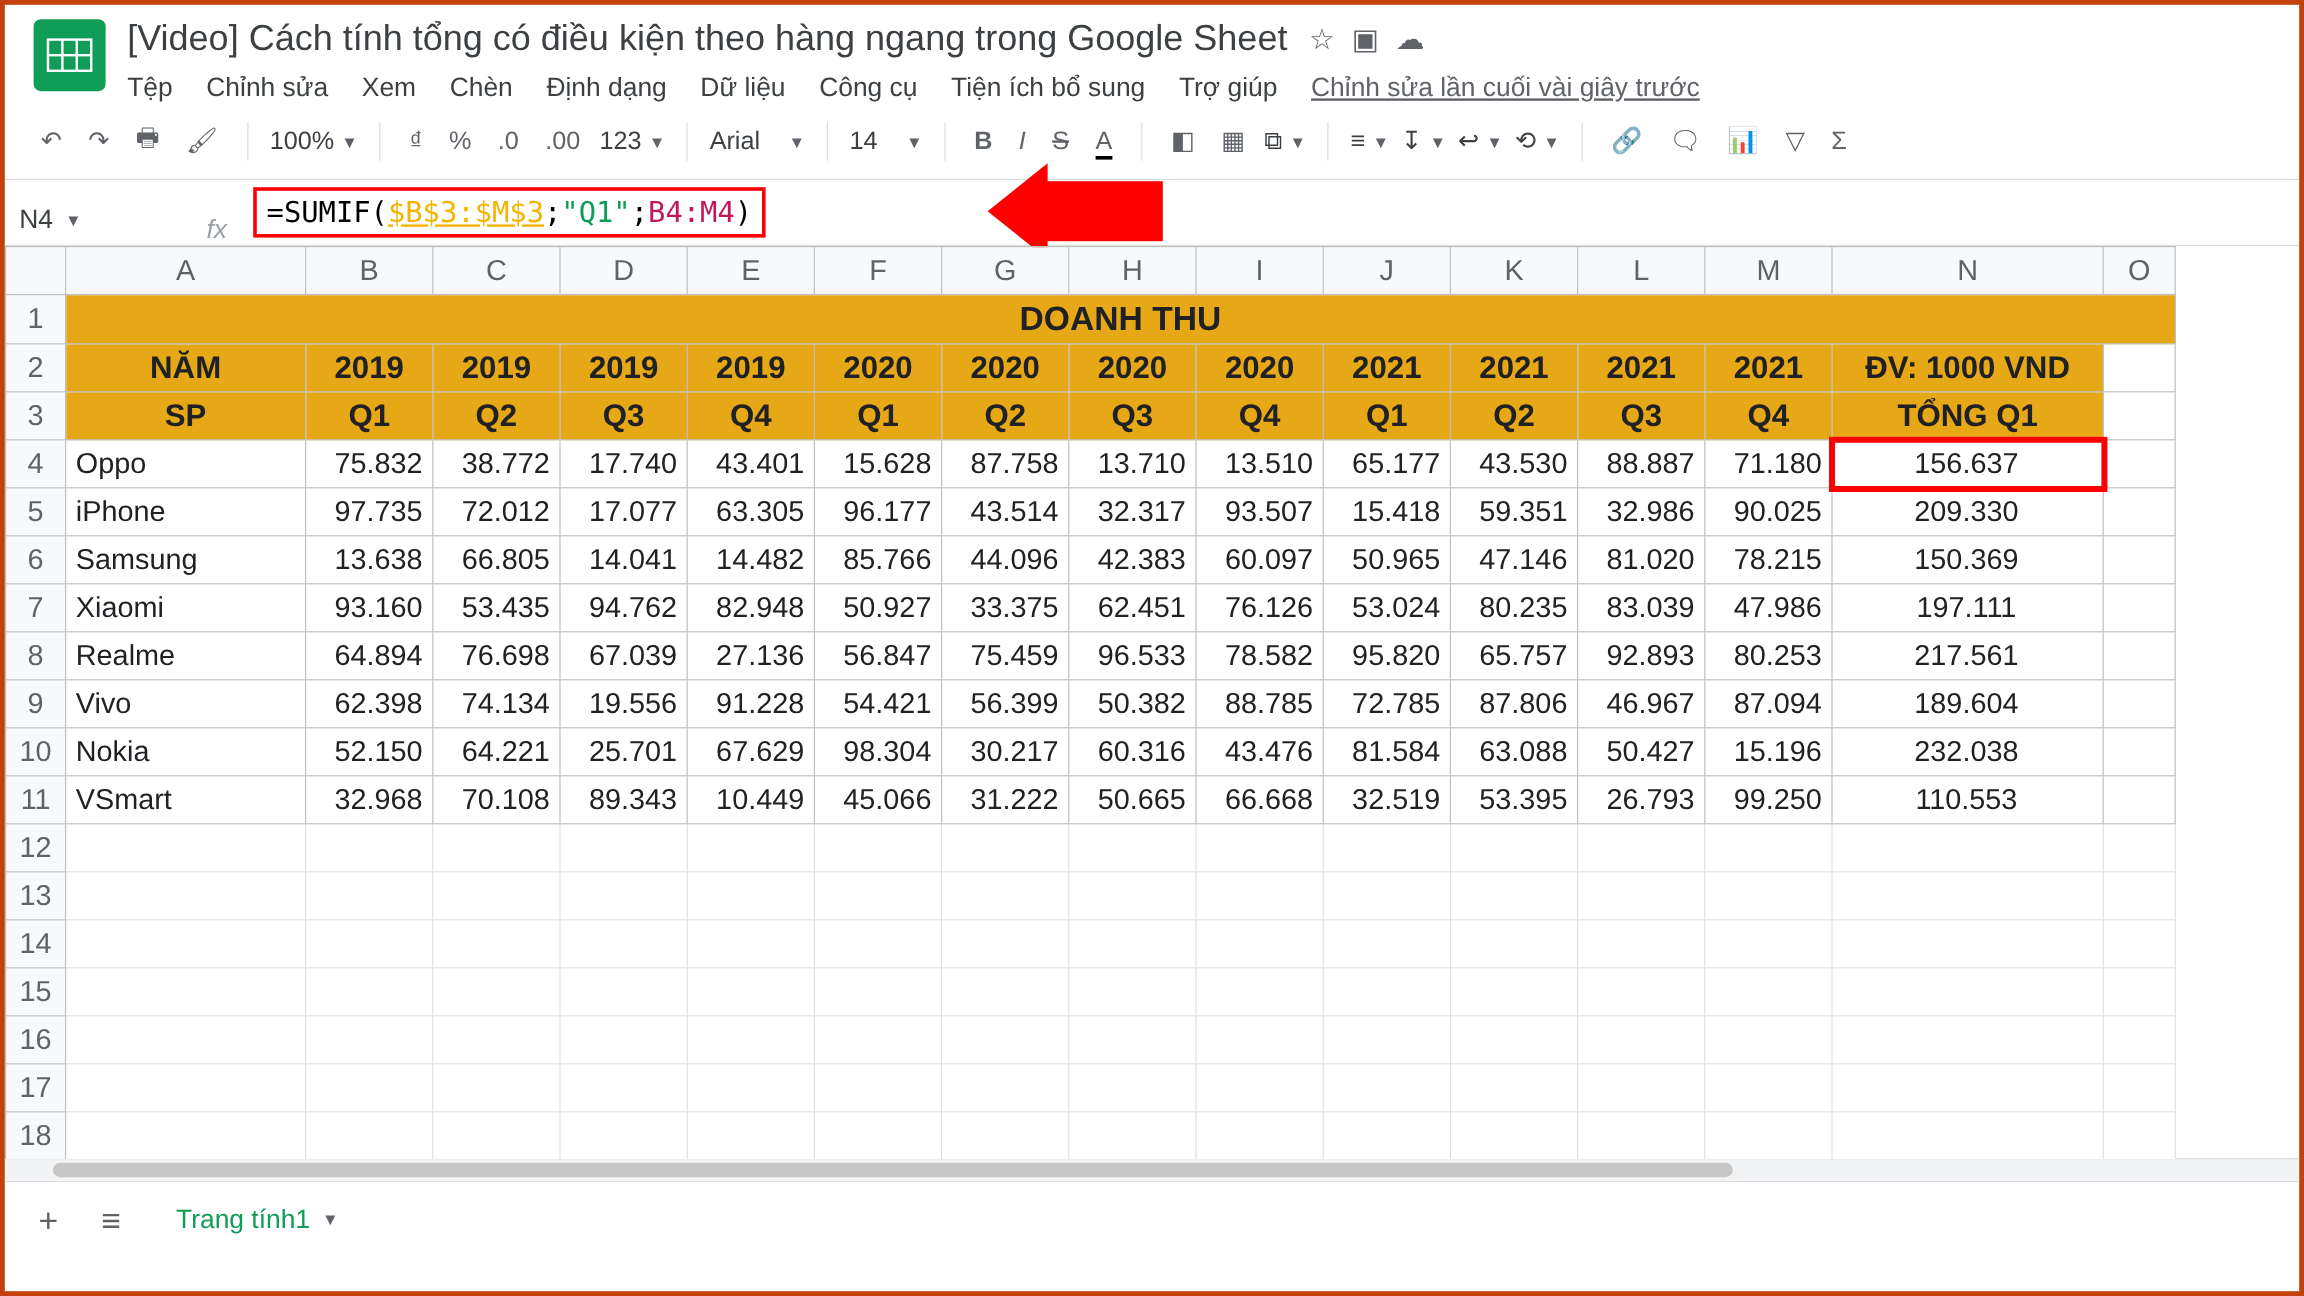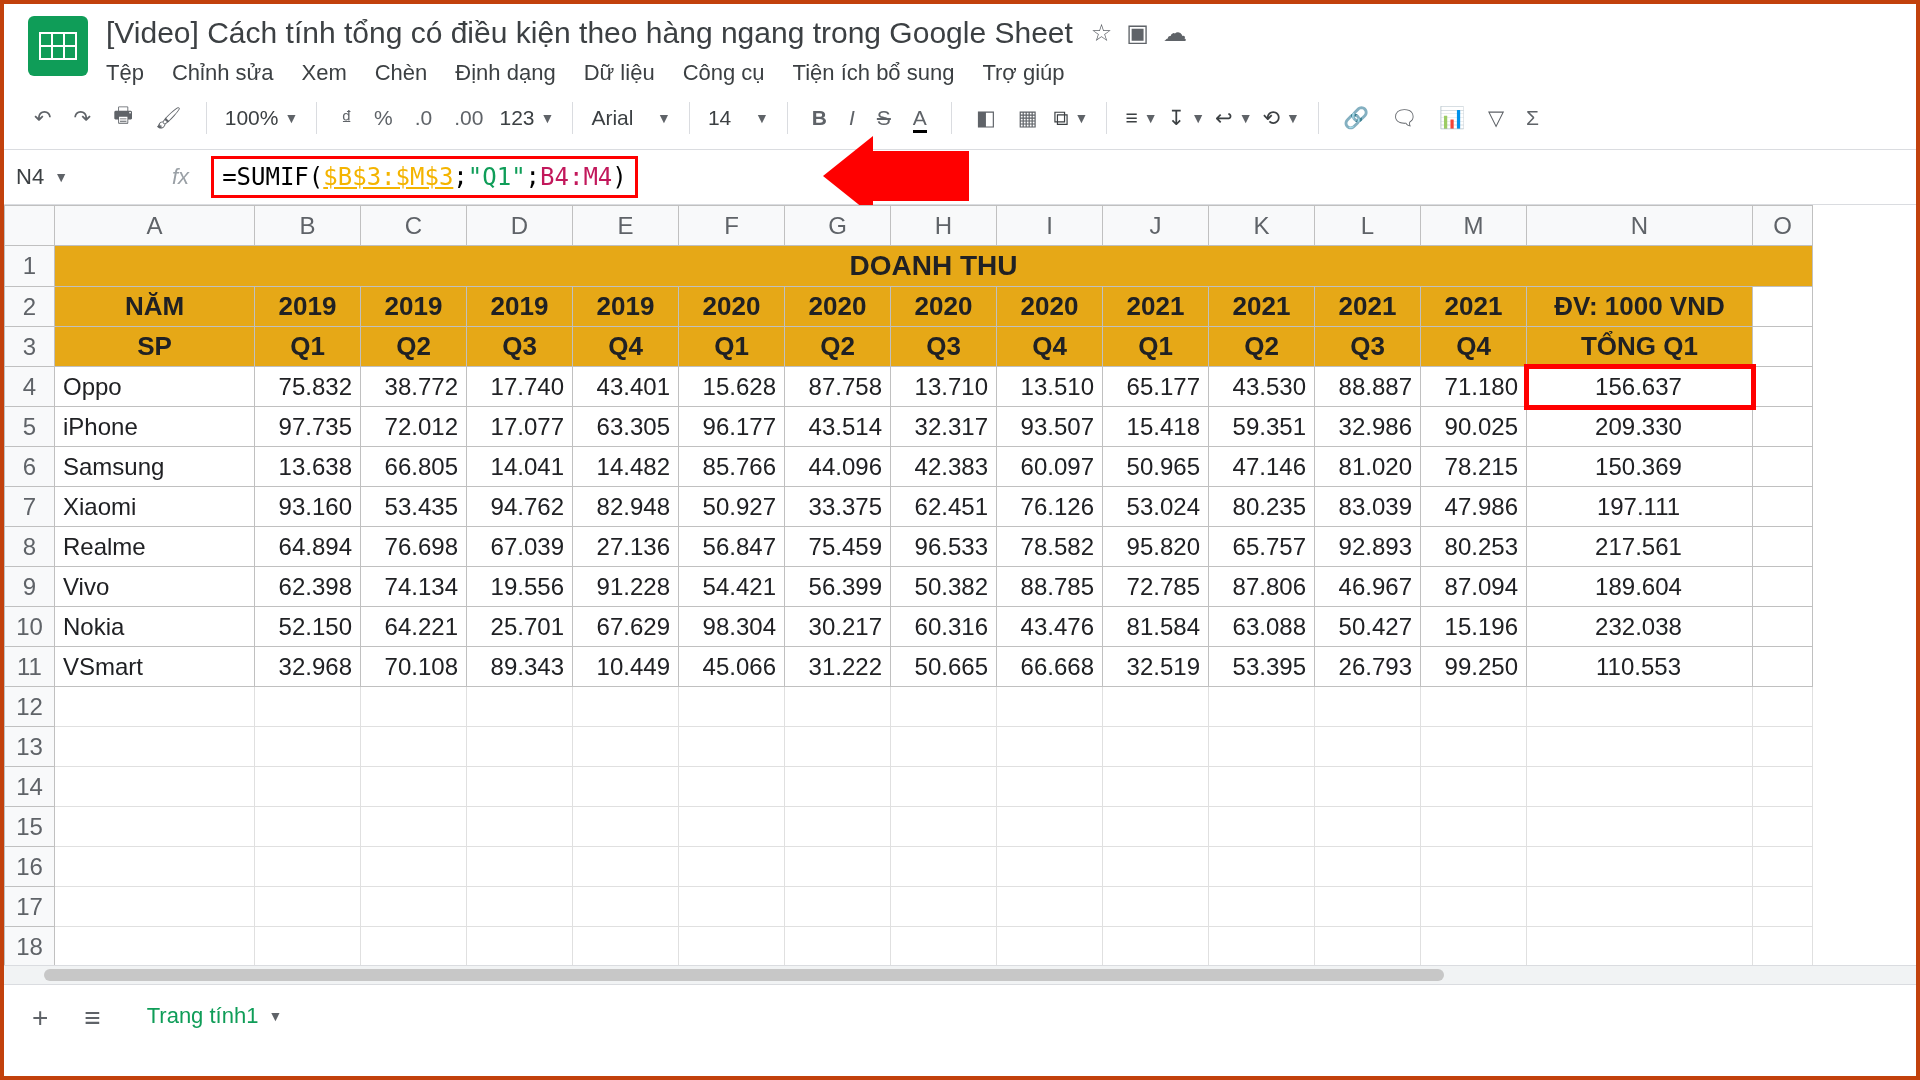--- a/index.html
+++ b/index.html
@@ -90,6 +90,7 @@
         <span>Công cụ</span>
         <span>Tiện ích bổ sung</span>
         <span>Trợ giúp</span>
+        <span class="link">Chỉnh sửa lần cuối vài giây trước</span>
       </div>
     </div>
   </div>

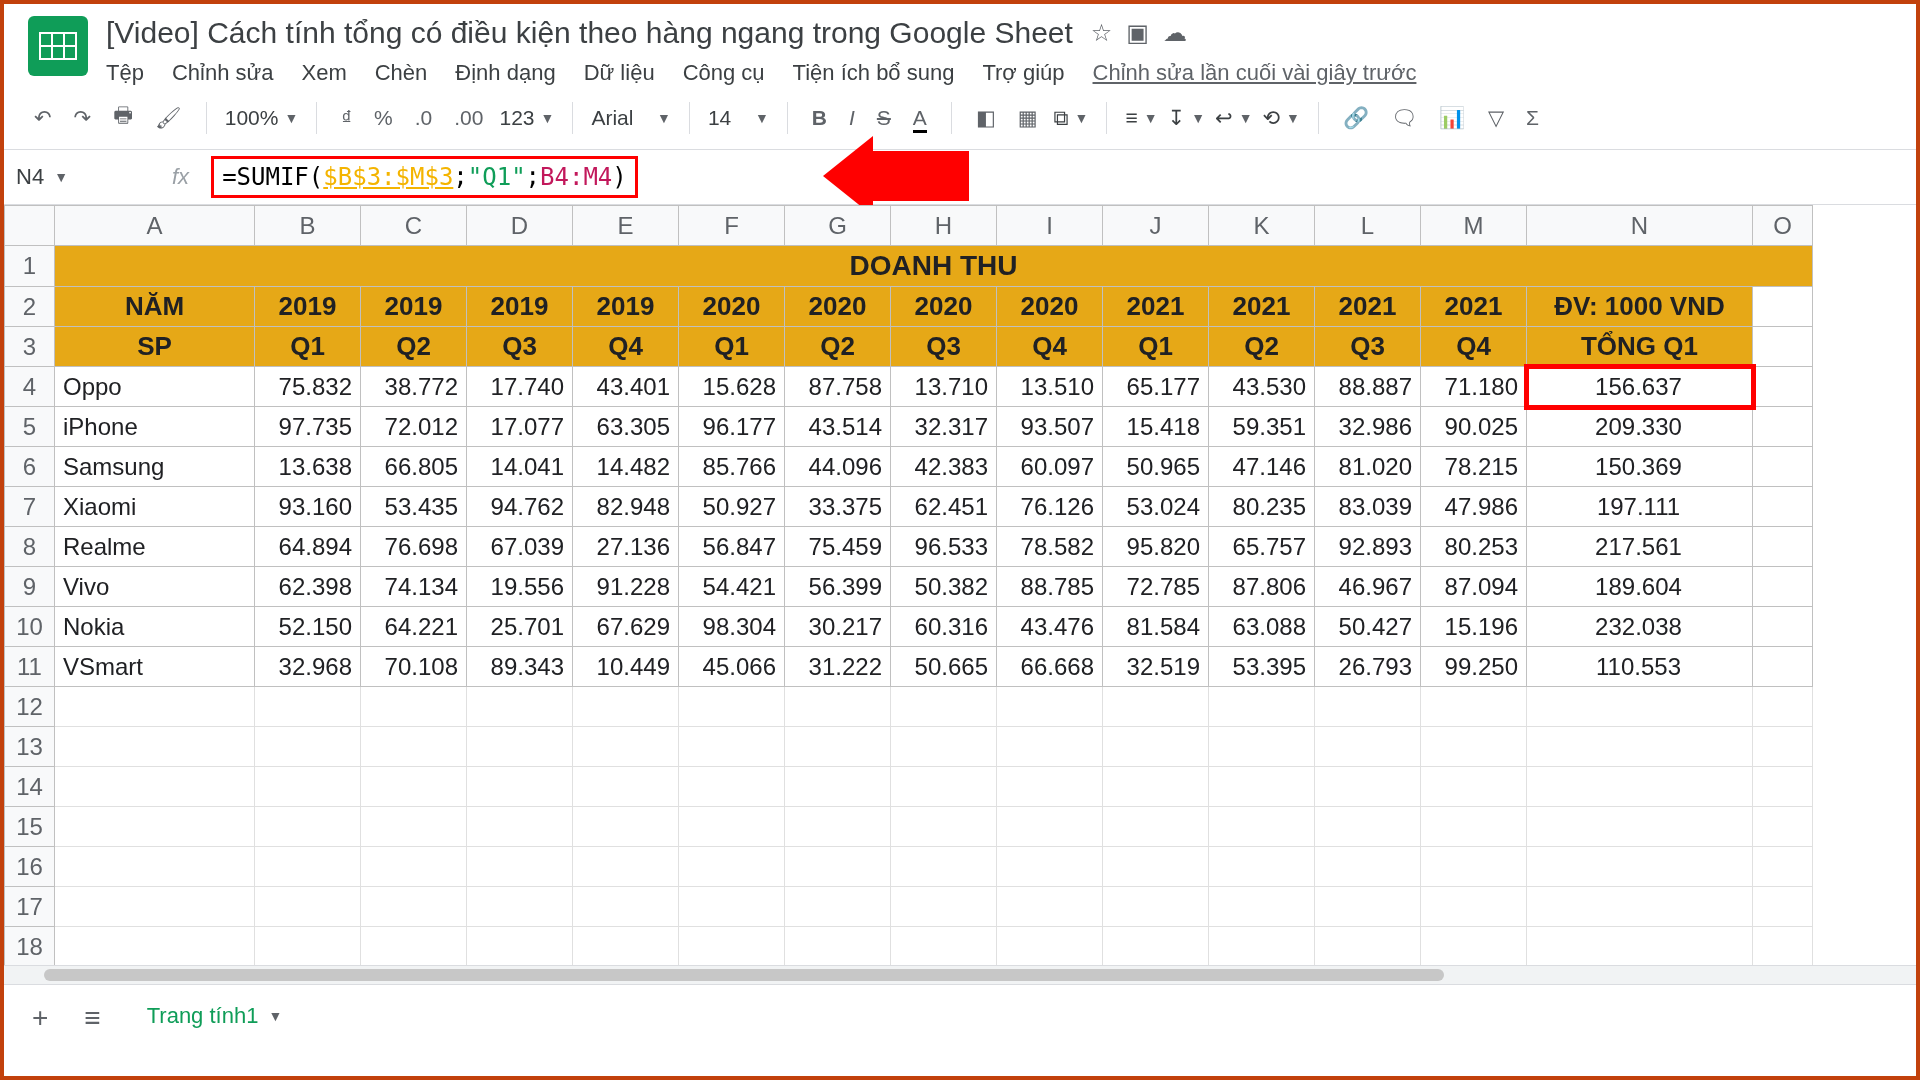--- a/index.html
+++ b/index.html
@@ -18,7 +18,7 @@
 .tb-btn{padding:4px 6px;color:#5f6368;cursor:pointer;}
 .tb-group{display:flex;align-items:center;gap:6px;}
 .dd{font-size:14px;color:#5f6368;}
-.name-formula{display:flex;align-items:center;border-bottom:1px solid #dadce0;}
+.name-formula{display:flex;align-items:flex-end;border-bottom:1px solid #dadce0;}
 .name-box{width:130px;padding:8px 12px;font-size:22px;color:#3c4043;display:flex;align-items:center;gap:10px;}
 .fx{font-style:italic;color:#9aa0a6;font-size:22px;padding:0 14px;}
 .formula-bar{flex:1;font-family:"Consolas",monospace;font-size:24px;padding:6px 8px;position:relative;}

